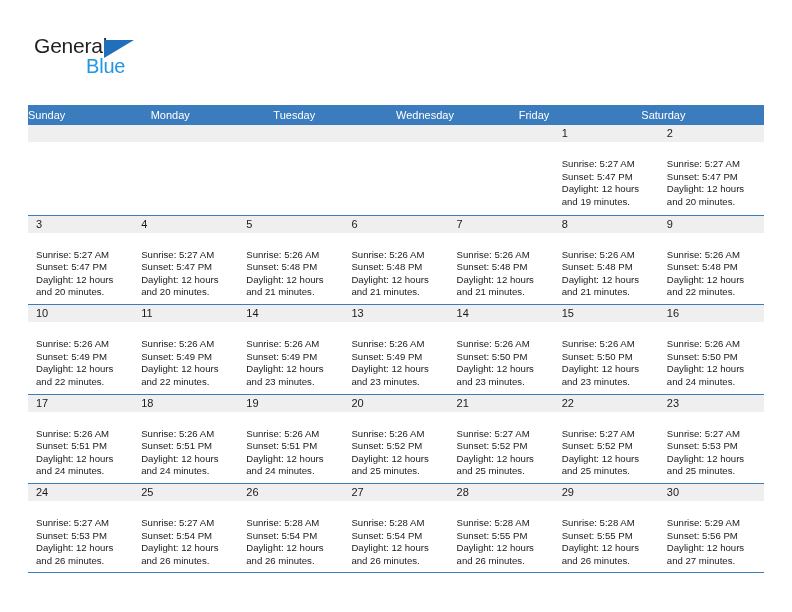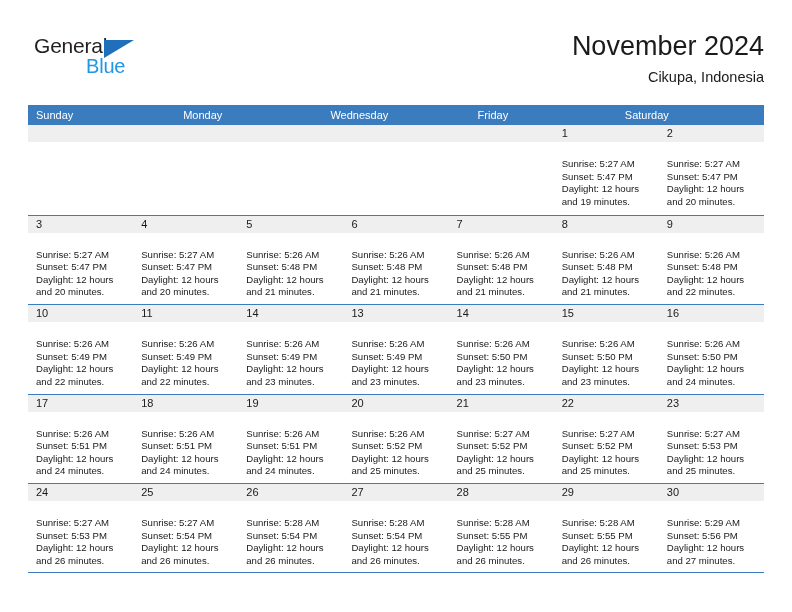--- a/index.html
+++ b/index.html
@@ -162,10 +162,6 @@
       <span class="brand-blue">Blue</span>
     </div>
 
-    <div class="title-block">
-      <div class="cal-title">November 2024</div>
-      <div class="cal-subtitle">Cikupa, Indonesia</div>
-    </div>
 
   </div>
 

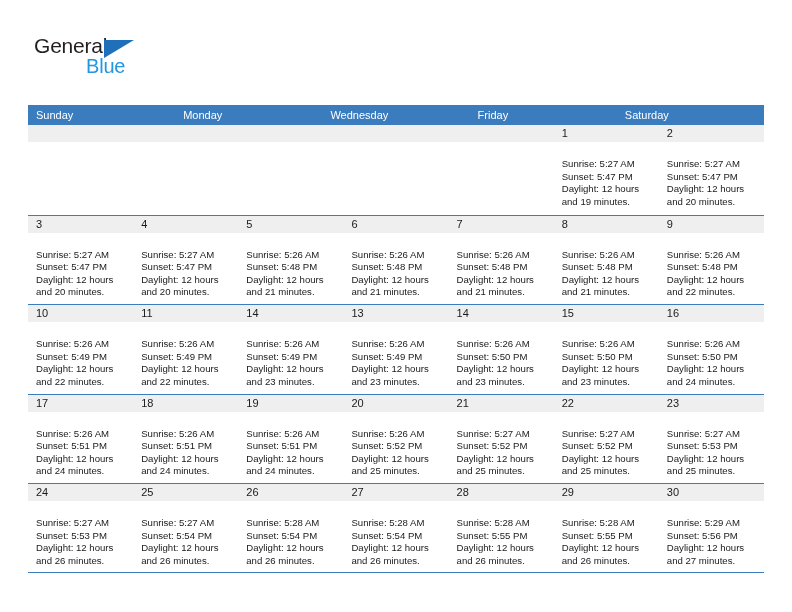--- a/index.html
+++ b/index.html
@@ -102,7 +102,6 @@
     color: #ffffff;
     font-size: 11px;
     line-height: 20px;
-    padding-left: 8px;
     box-sizing: border-box;
     white-space: nowrap;
     overflow: hidden;

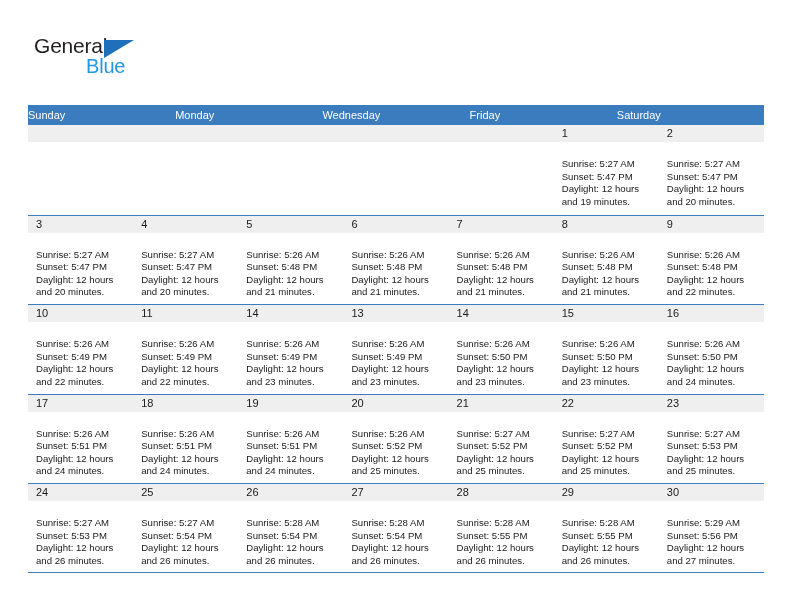--- a/index.html
+++ b/index.html
@@ -169,6 +169,7 @@
     <div class="weekday-header">
       <div class="weekday-cell">Sunday</div>
       <div class="weekday-cell">Monday</div>
+      <div class="weekday-cell">Tuesday</div>
       <div class="weekday-cell">Wednesday</div>
       <div class="weekday-cell">Friday</div>
       <div class="weekday-cell">Saturday</div>

